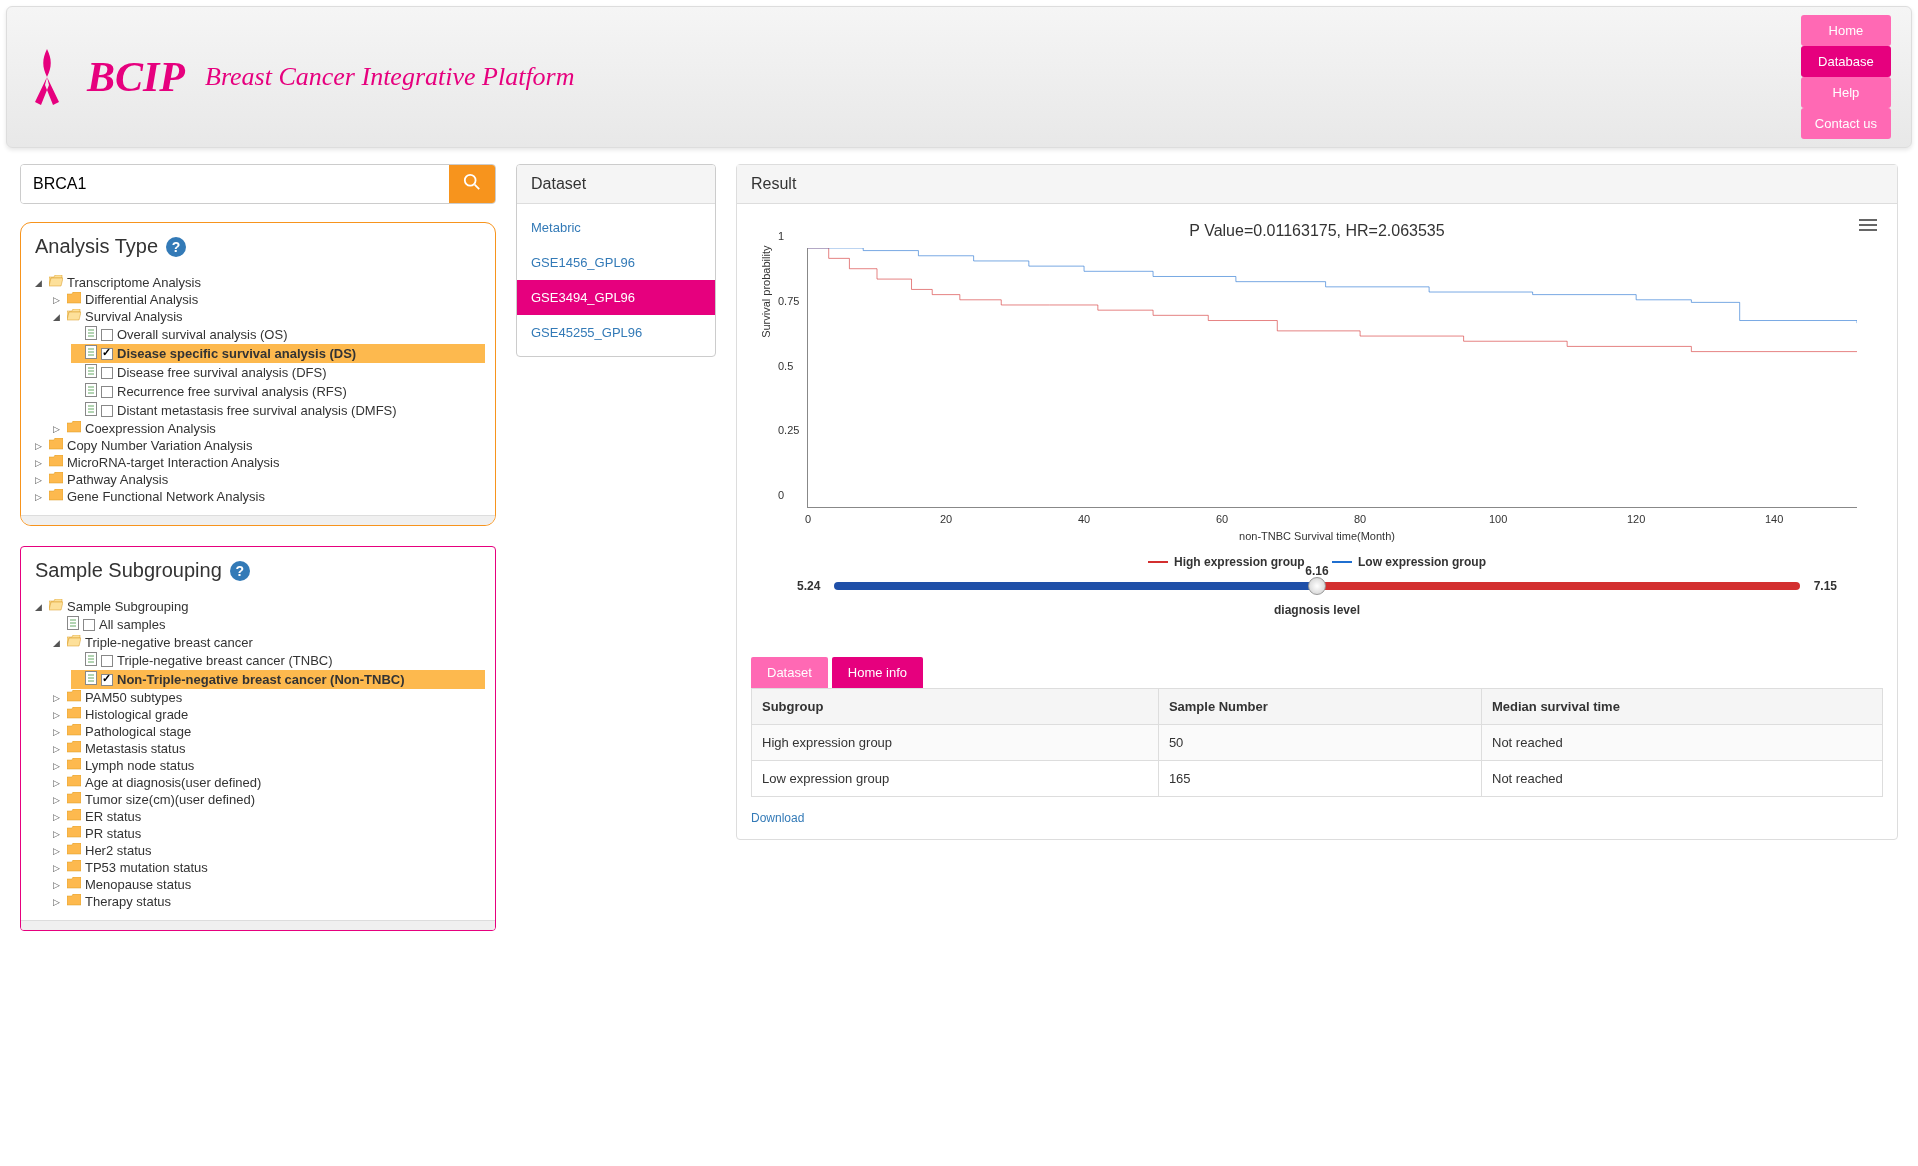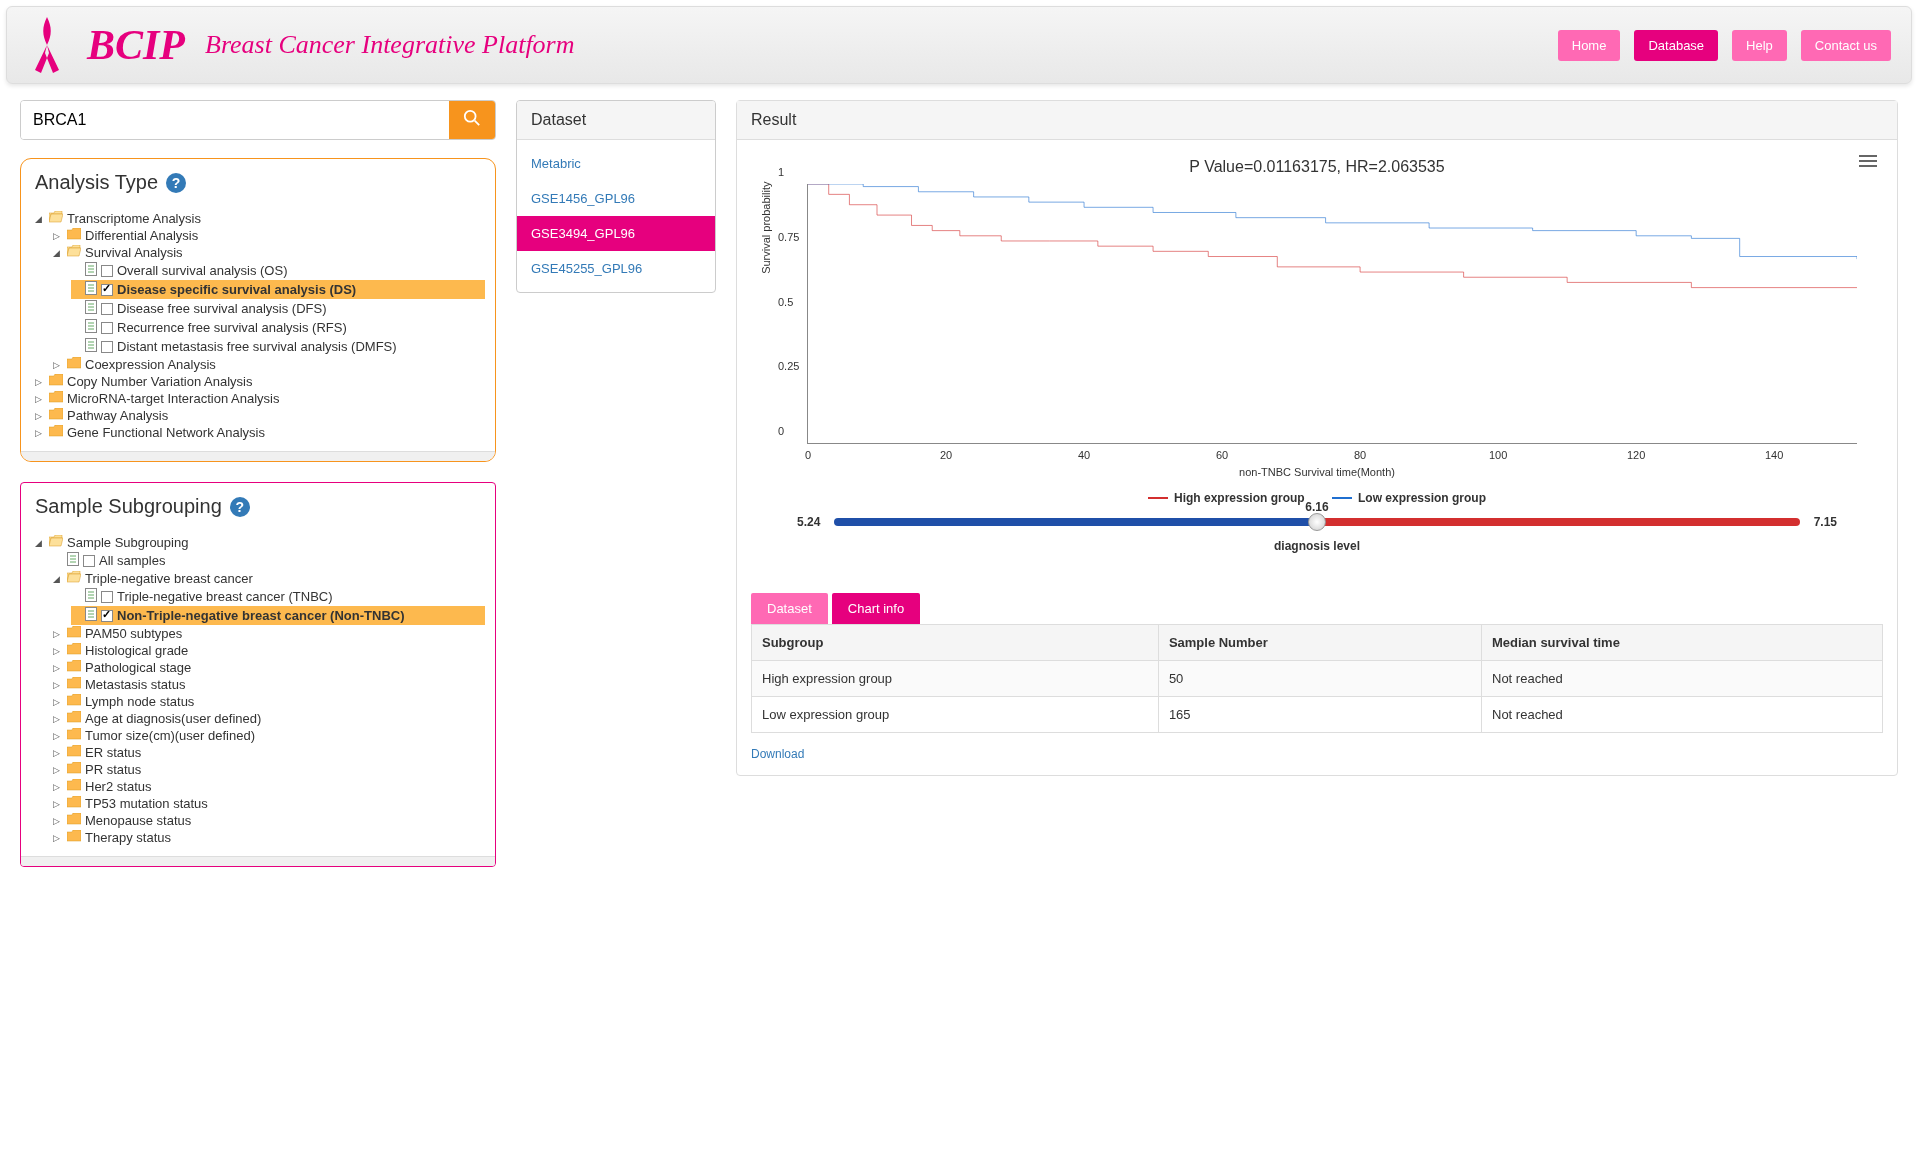--- a/index.html
+++ b/index.html
@@ -10,7 +10,7 @@
 .ribbon { width: 40px; height: 60px; margin-right: 20px; }
 .brand { font-size: 42px; color: #e6007e; font-weight: bold; font-style: italic; font-family: Georgia, serif; margin-right: 20px; }
 .tagline { font-size: 26px; color: #e6007e; font-style: italic; font-family: Georgia, serif; }
-.nav { margin-left: auto; display: flex; gap: 14px; }
+.nav { margin-left: auto; display: flex; gap: 0; flex-direction: column; }
 .nav-btn { background: #ff69b4; color: #fff; border: none; padding: 8px 14px; border-radius: 3px; cursor: pointer; font-size: 13px; }
 .nav-btn.active { background: #e6007e; }
 

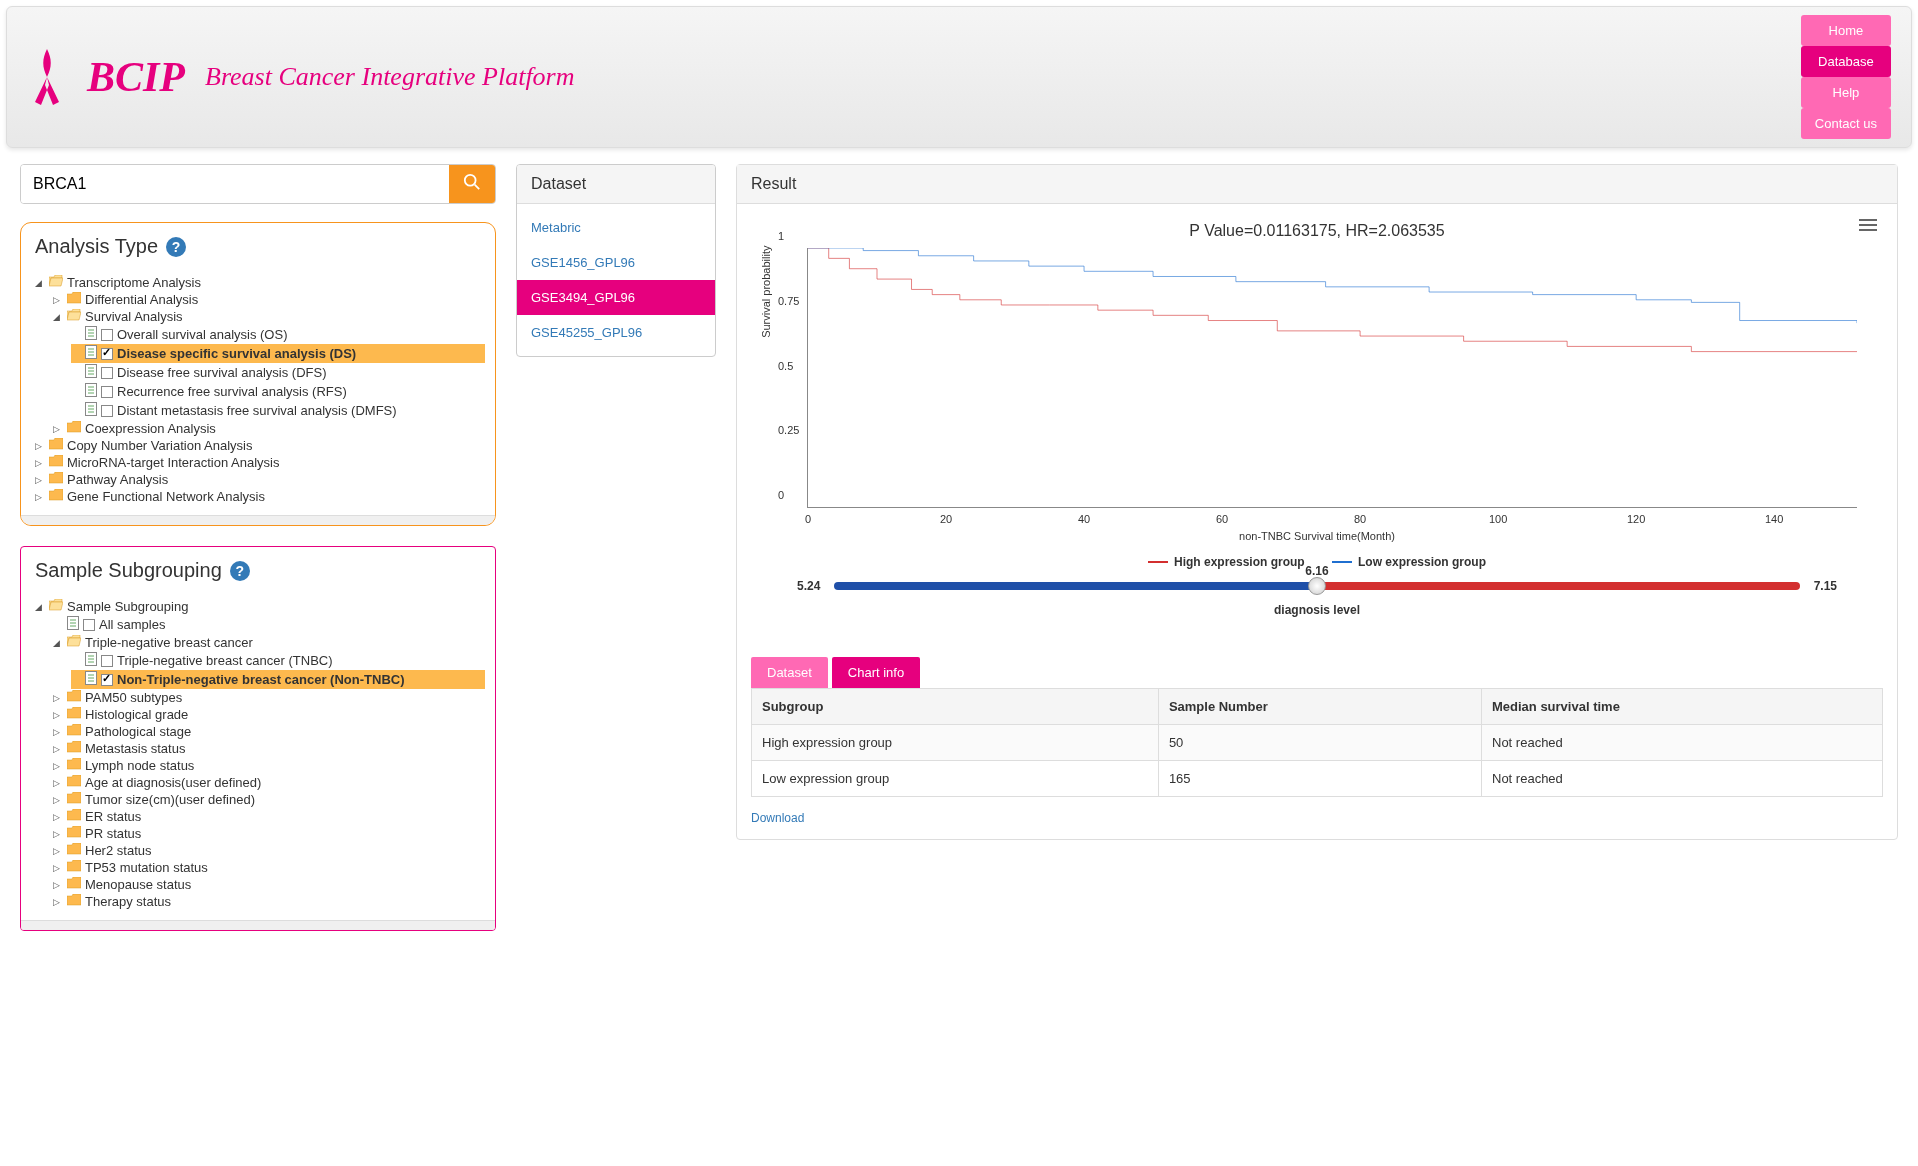--- a/index.html
+++ b/index.html
@@ -534,7 +534,7 @@
 
       <div class="tabs" id="tabs">
           <div class="tab active">Dataset</div>
-          <div class="tab">Chart info</div>
+          <div class="tab">Home info</div>
         </div>
       <table class="tbl" id="tbl">
           <tbody>

